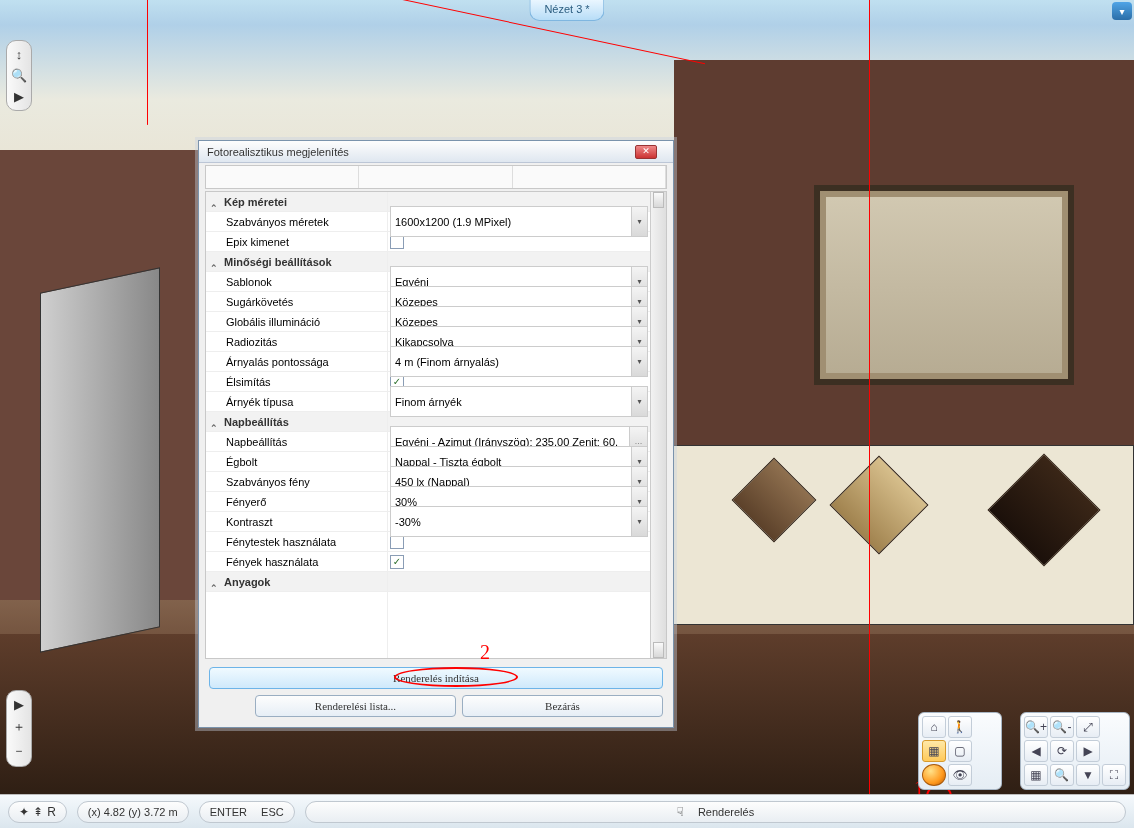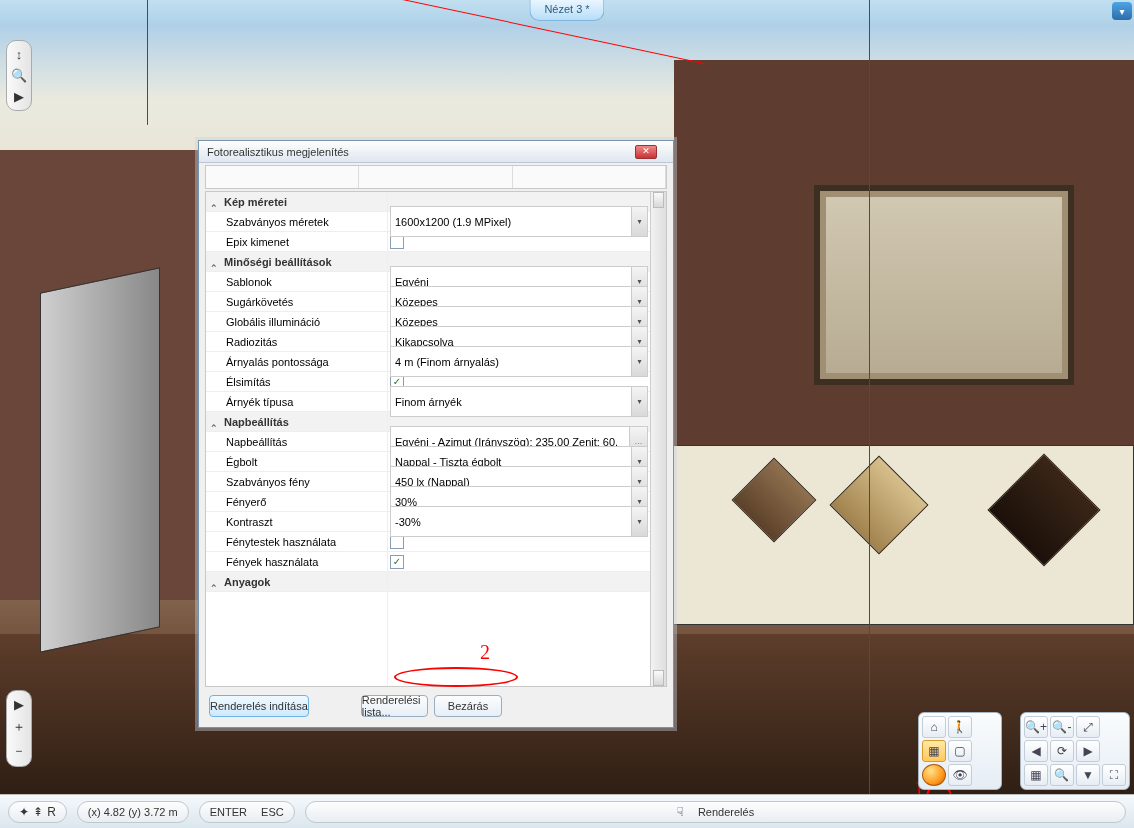--- a/index.html
+++ b/index.html
@@ -126,7 +126,7 @@
   }
   .footer {
     padding:6px 10px 10px 10px;
-    display:flex; flex-direction:row; gap:6px;
+    display:flex; flex-direction:column; gap:6px;font-family:Liberation Serif, serif;
   }
   .btn {
     height:22px; border:1px solid #9aaec2; border-radius:4px;

